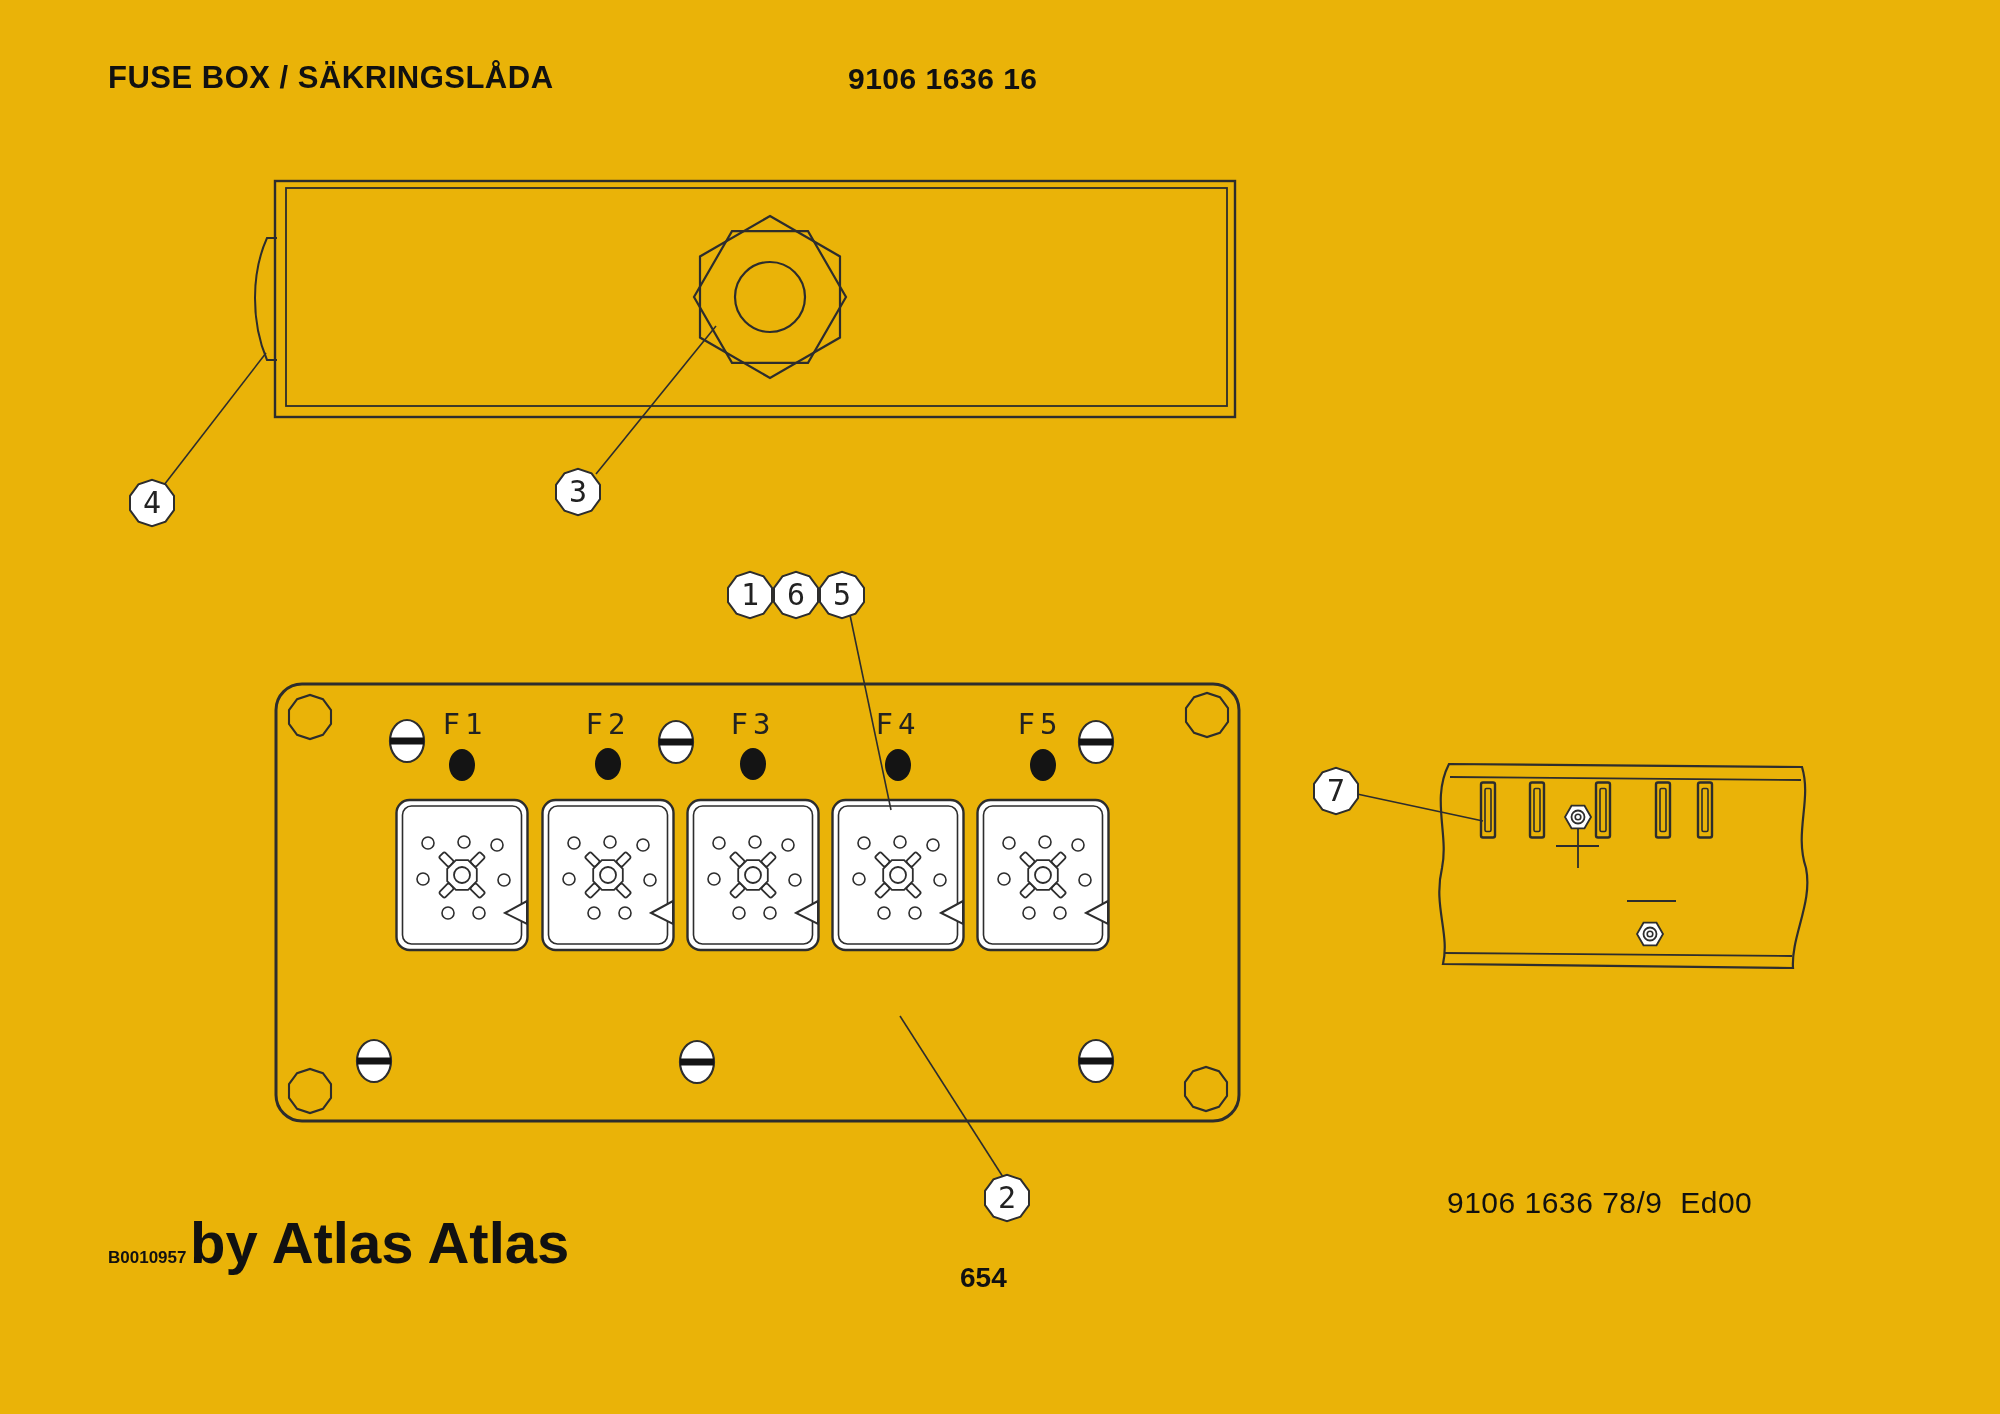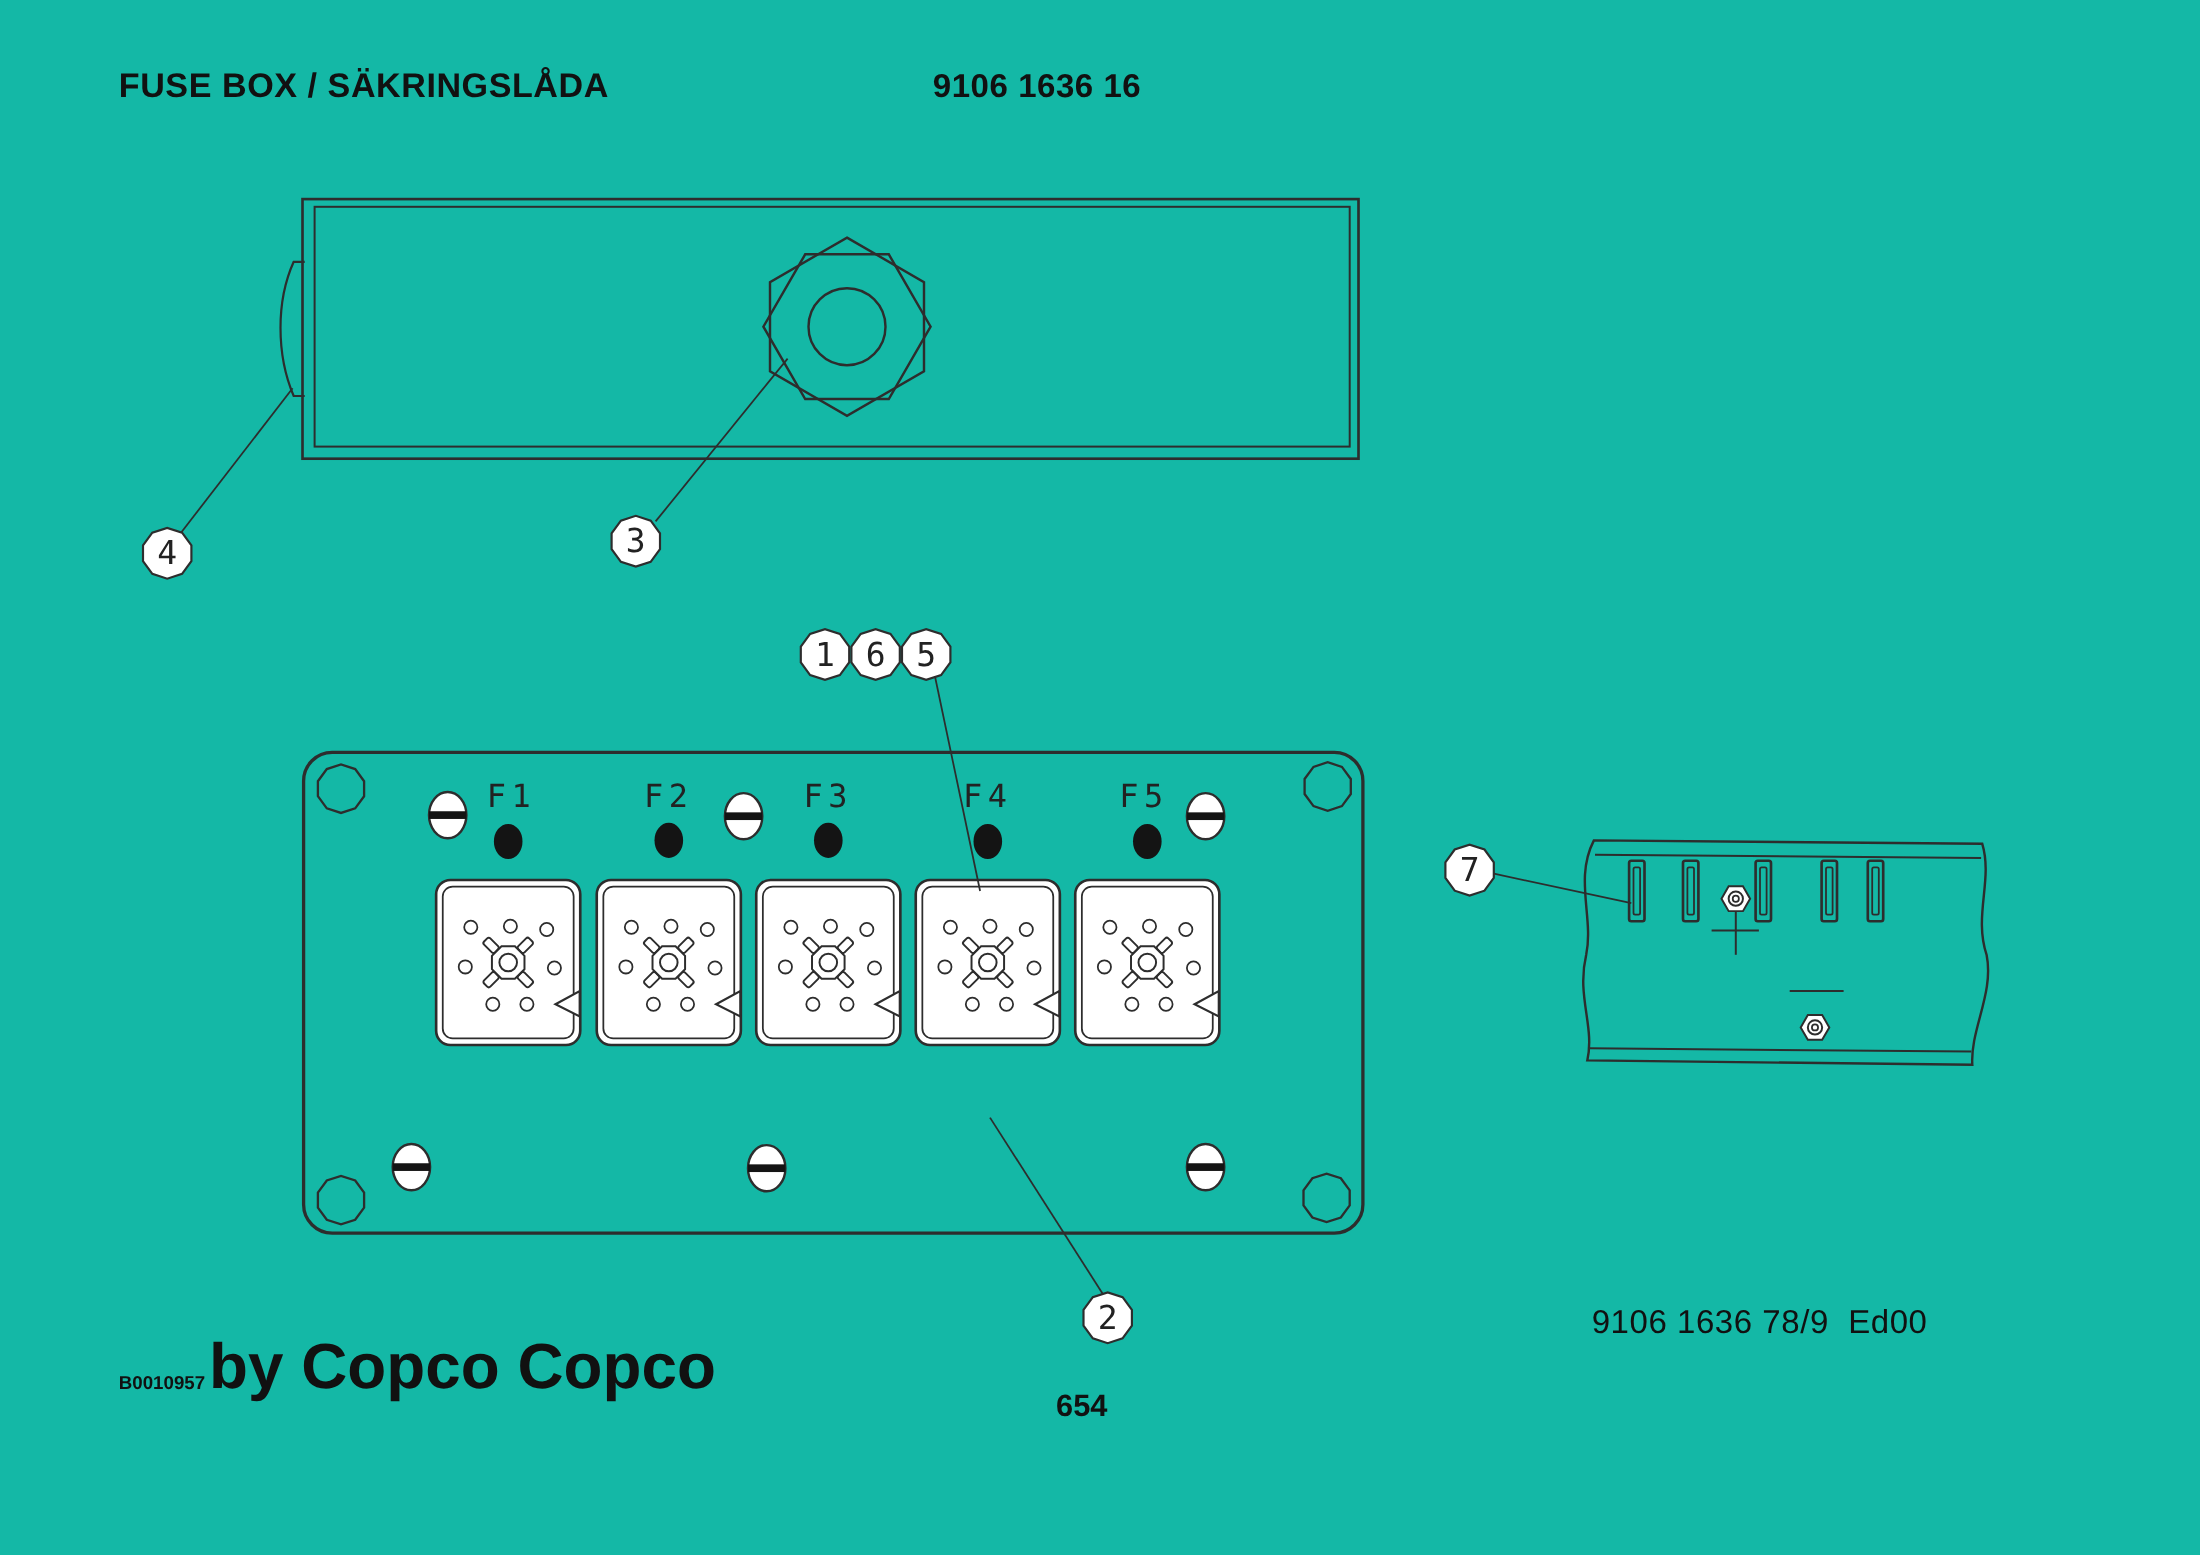--- a/index.html
+++ b/index.html
@@ -4,7 +4,7 @@
 <style>
   html,body{margin:0;padding:0;background:#e8e8e8;}
   .page{
-    position:relative;width:2000px;height:1414px;background:#14b8a6;
+    position:relative;width:2000px;height:1414px;background:#eab308;
     font-family:"Liberation Sans", sans-serif;color:#111;overflow:hidden;
   }
   .abs{position:absolute;line-height:1;}

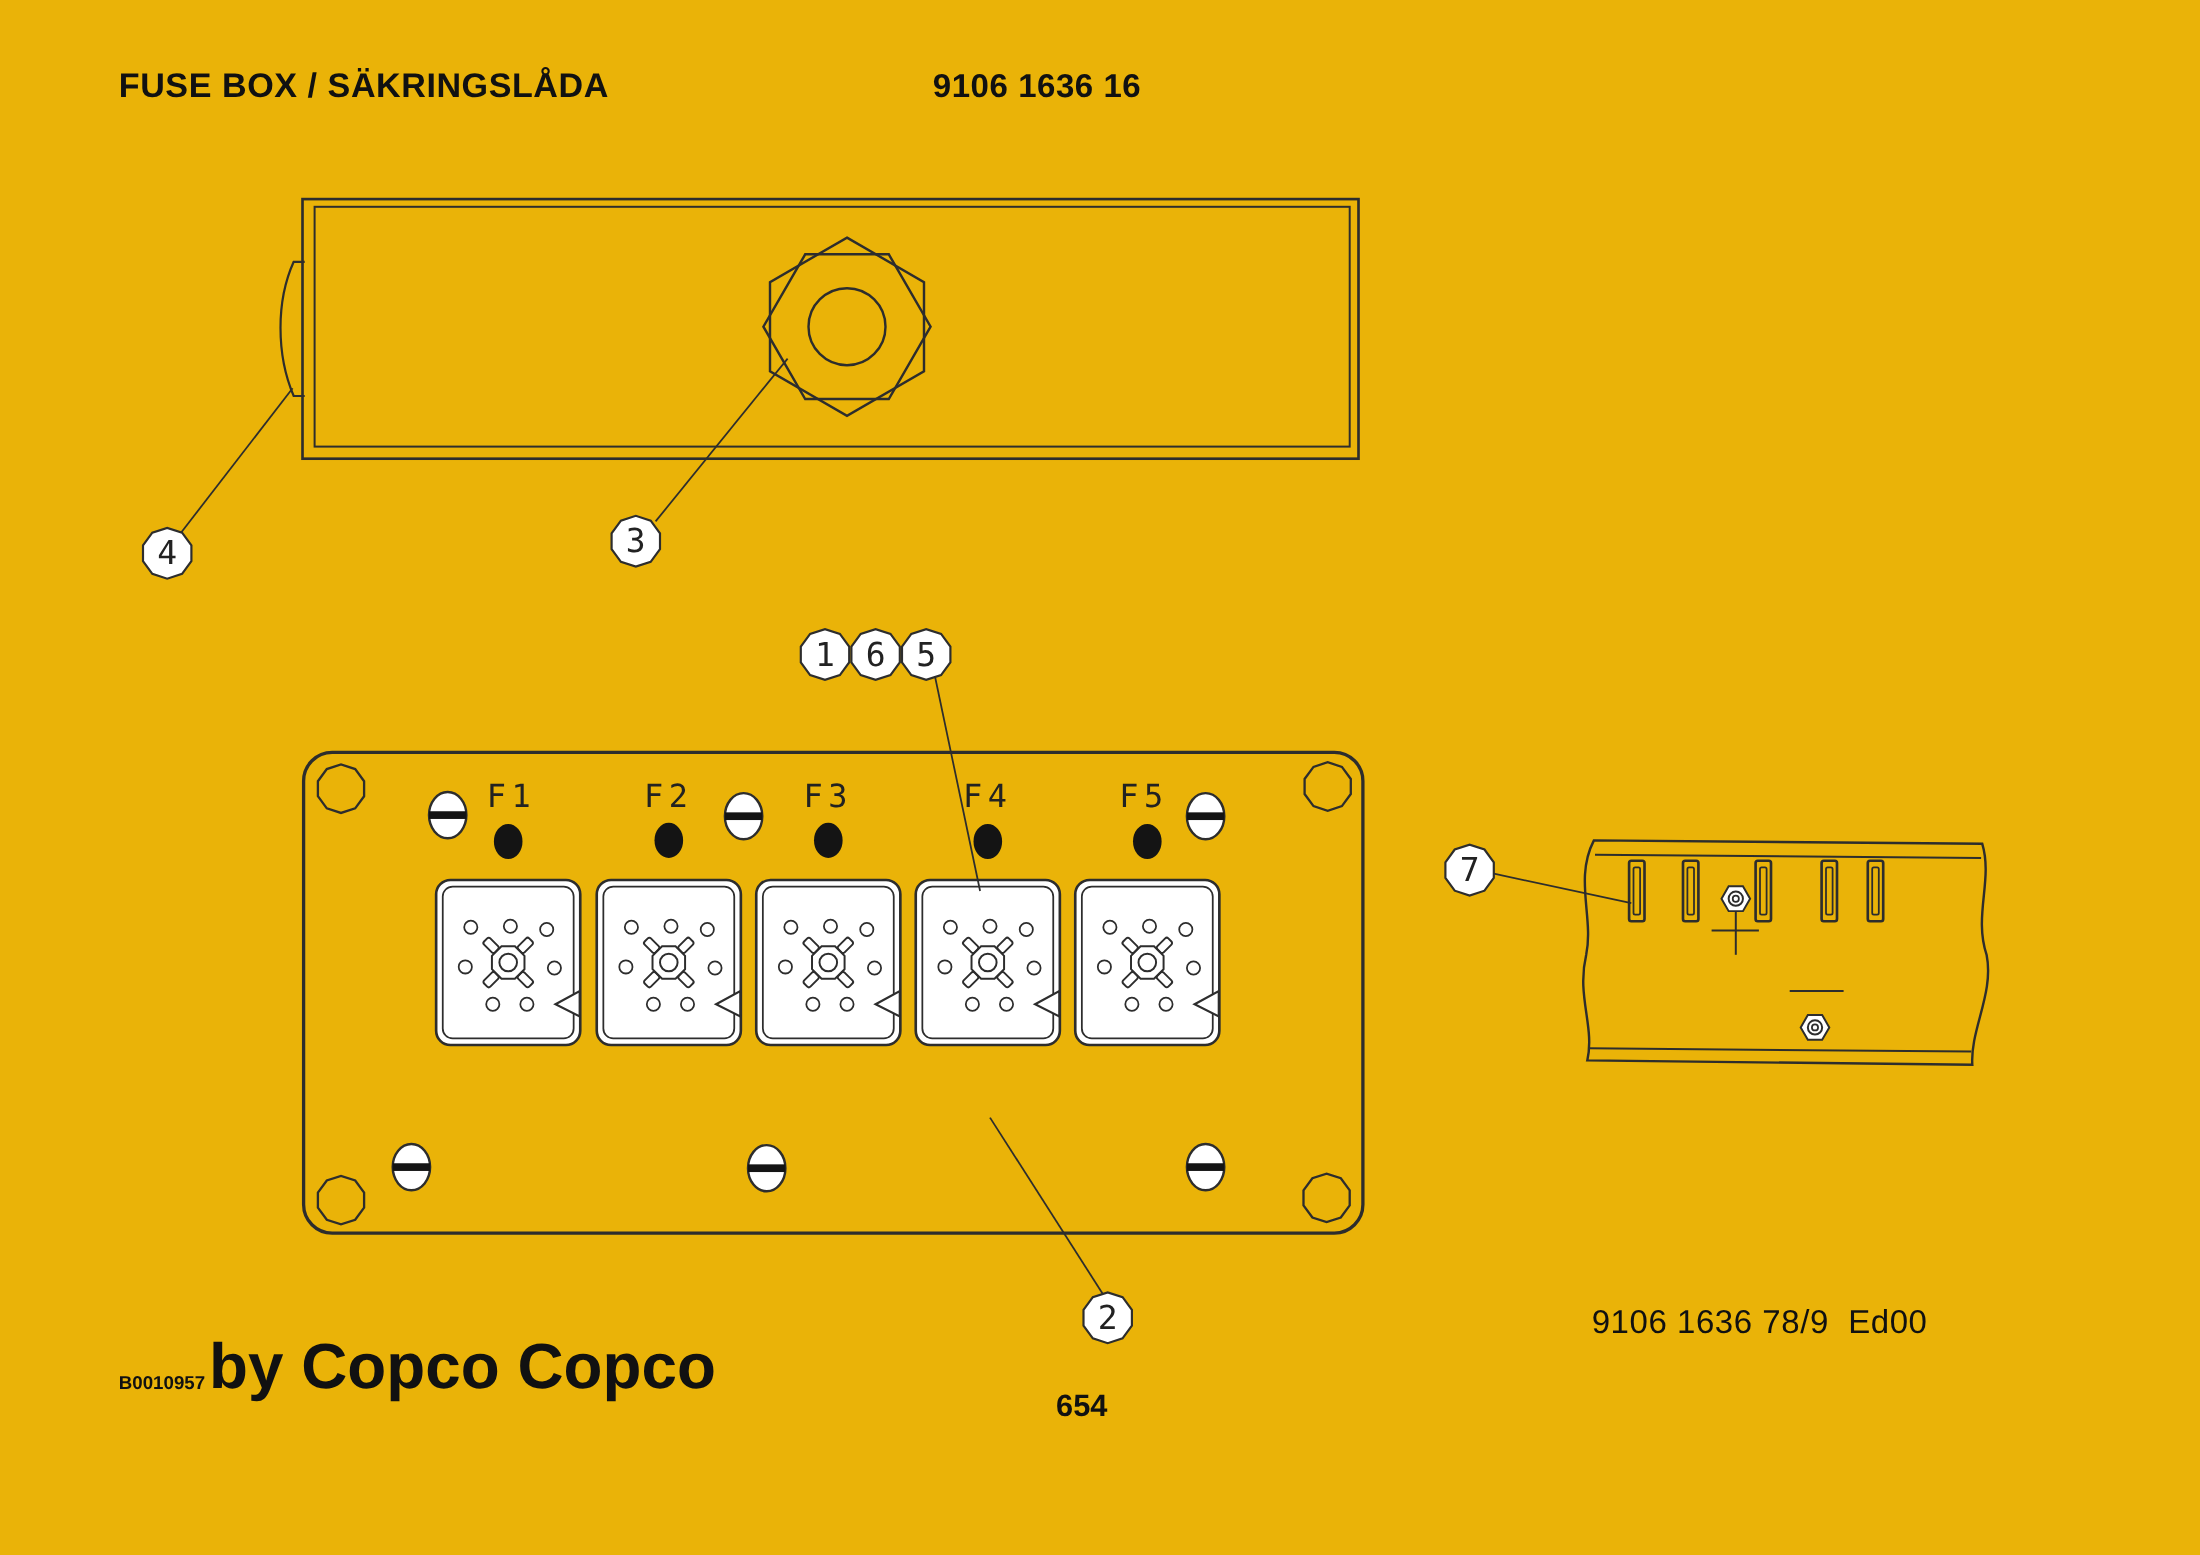--- a/index.html
+++ b/index.html
@@ -184,7 +184,7 @@
 
   <div class="abs ref">9106 1636 78/9  Ed00</div>
   <div class="abs imgcode">B0010957</div>
-  <div class="abs brand">by Copco Copco</div>
+  <div class="abs brand">by Atlas Atlas</div>
   <div class="abs pageno">654</div>
 </div>
 

